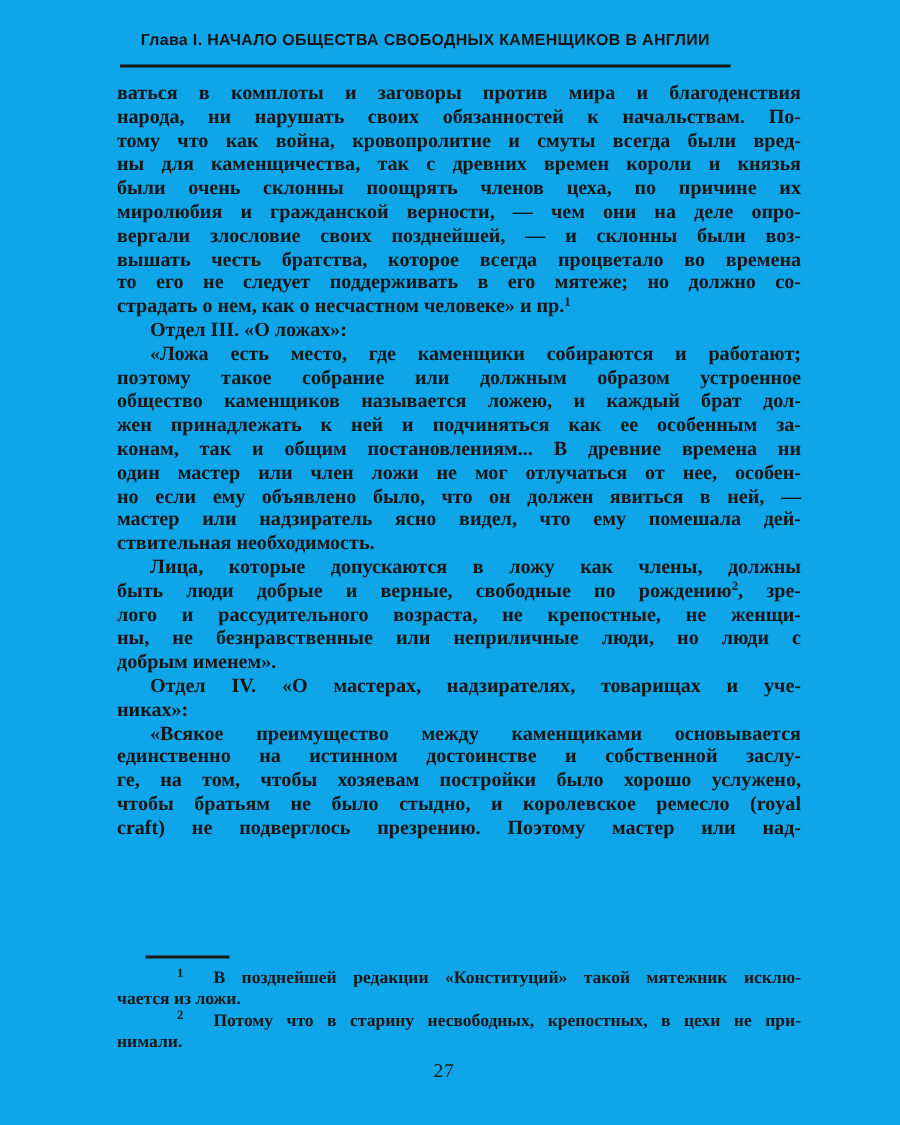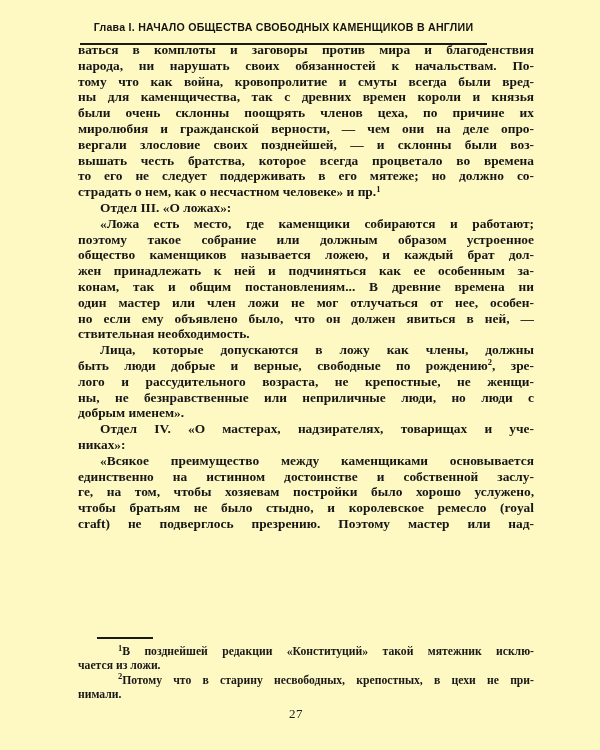--- a/index.html
+++ b/index.html
@@ -12,7 +12,7 @@
   }
   .page {
     position: absolute; inset: 0;
-    background: #fef9c3;
+    background: #0ea5e9;
     color: #151515;
   }
   .running-head {

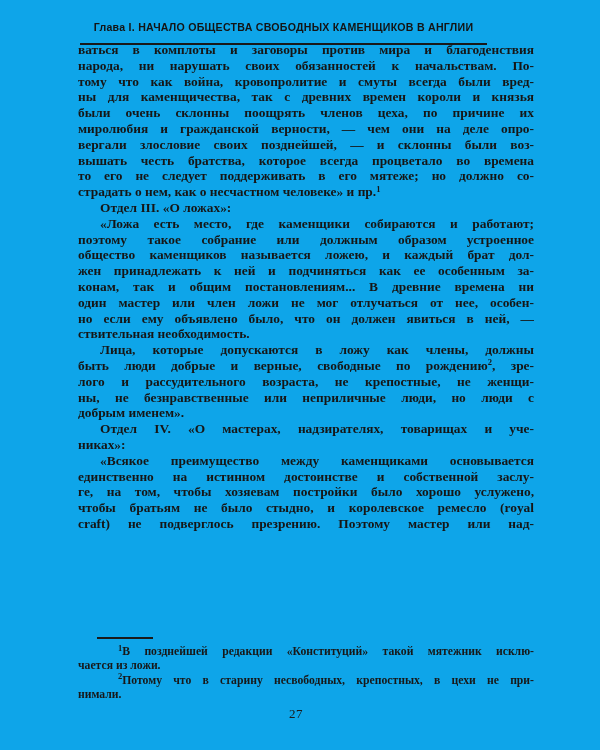--- a/index.html
+++ b/index.html
@@ -33,7 +33,7 @@
   }
   .body-text {
     position: absolute;
-    left: 78px; top: 42px; width: 456px;
+    left: 78px; top: 54px; width: 456px;
     font-size: 13.4px;
     line-height: 15.8px;
     font-weight: 700;

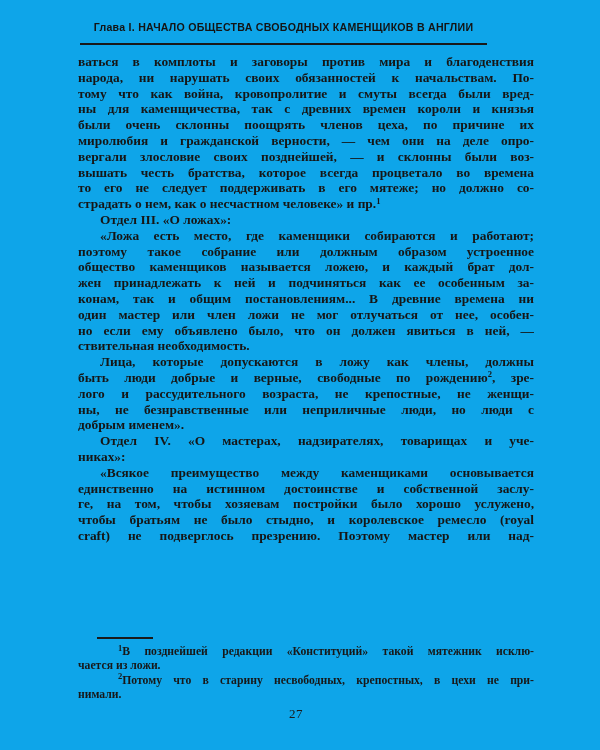--- a/index.html
+++ b/index.html
@@ -101,6 +101,7 @@
       <div class="text-line just">конам, так и общим постановлениям... В древние времена ни</div>
       <div class="text-line just">один мастер или член ложи не мог отлучаться от нее, особен-</div>
       <div class="text-line just">но если ему объявлено было, что он должен явиться в ней, —</div>
+      <div class="text-line just">мастер или надзиратель ясно видел, что ему помешала дей-</div>
       <div class="text-line">ствительная необходимость.</div>
       <div class="text-line indent just">Лица, которые допускаются в ложу как члены, должны</div>
       <div class="text-line just"><span>быть люди добрые и верные, свободные по рождению</span><span class="sup">2</span><span>, зре-</span></div>

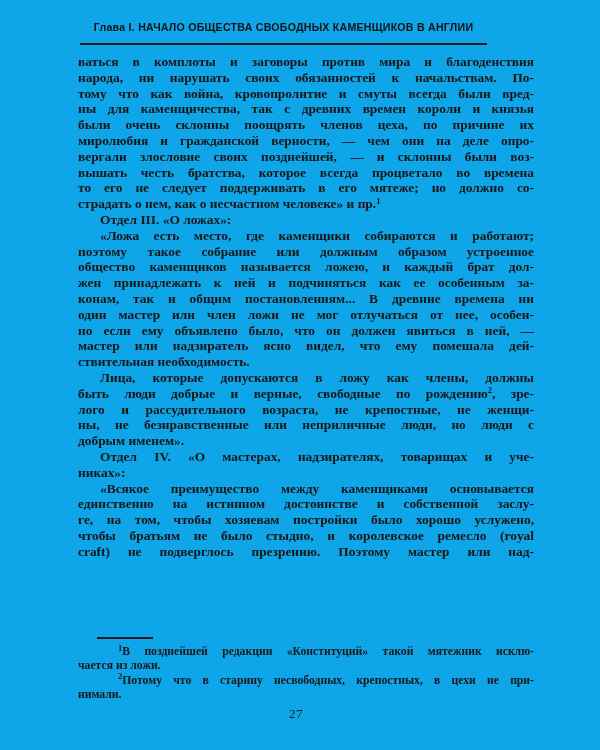--- a/index.html
+++ b/index.html
@@ -50,7 +50,7 @@
     top: -4.5px;
     line-height: 0;
   }
-  .fn-gap { margin-left: 0; }
+  .fn-gap { margin-left: 20px; }
   .foot-rule {
     position: absolute;
     left: 97px; top: 637px; width: 56px; height: 2px;

